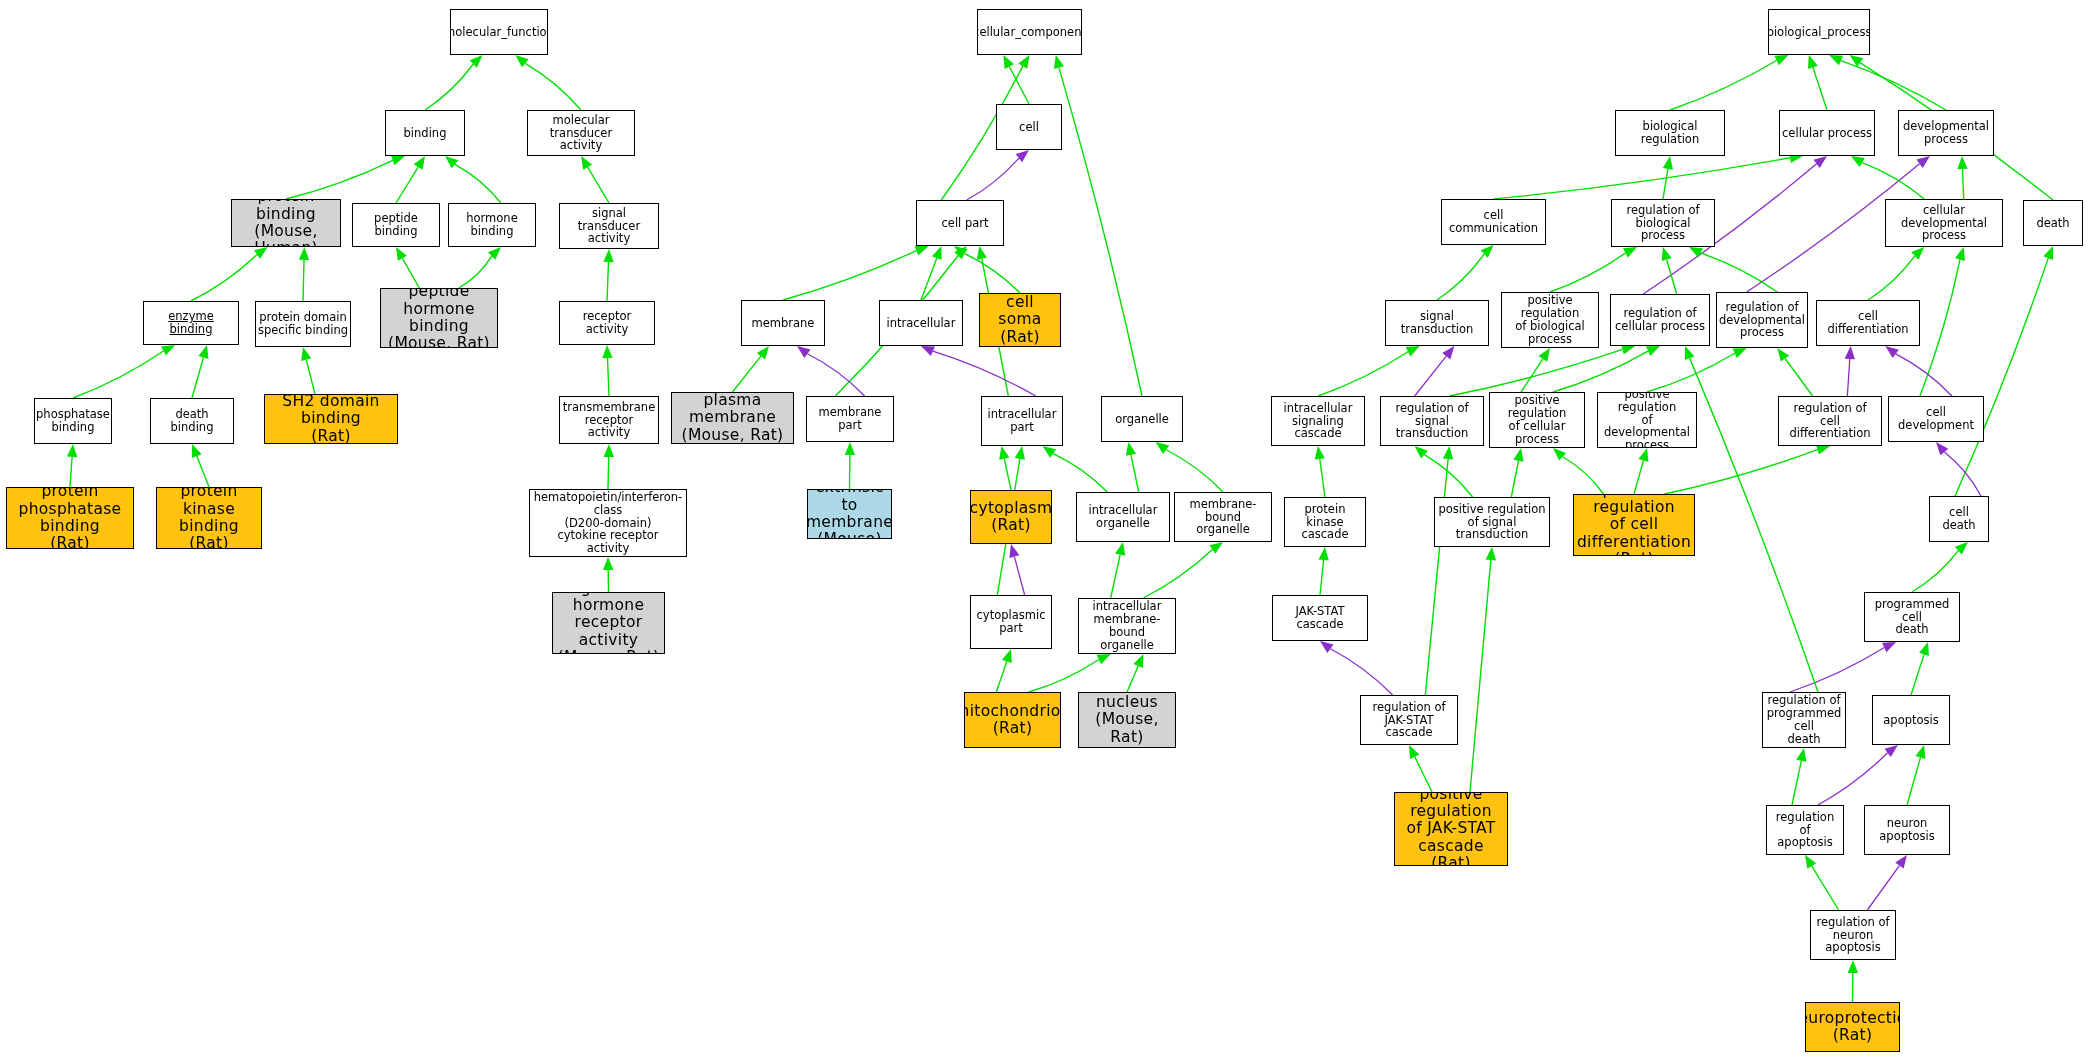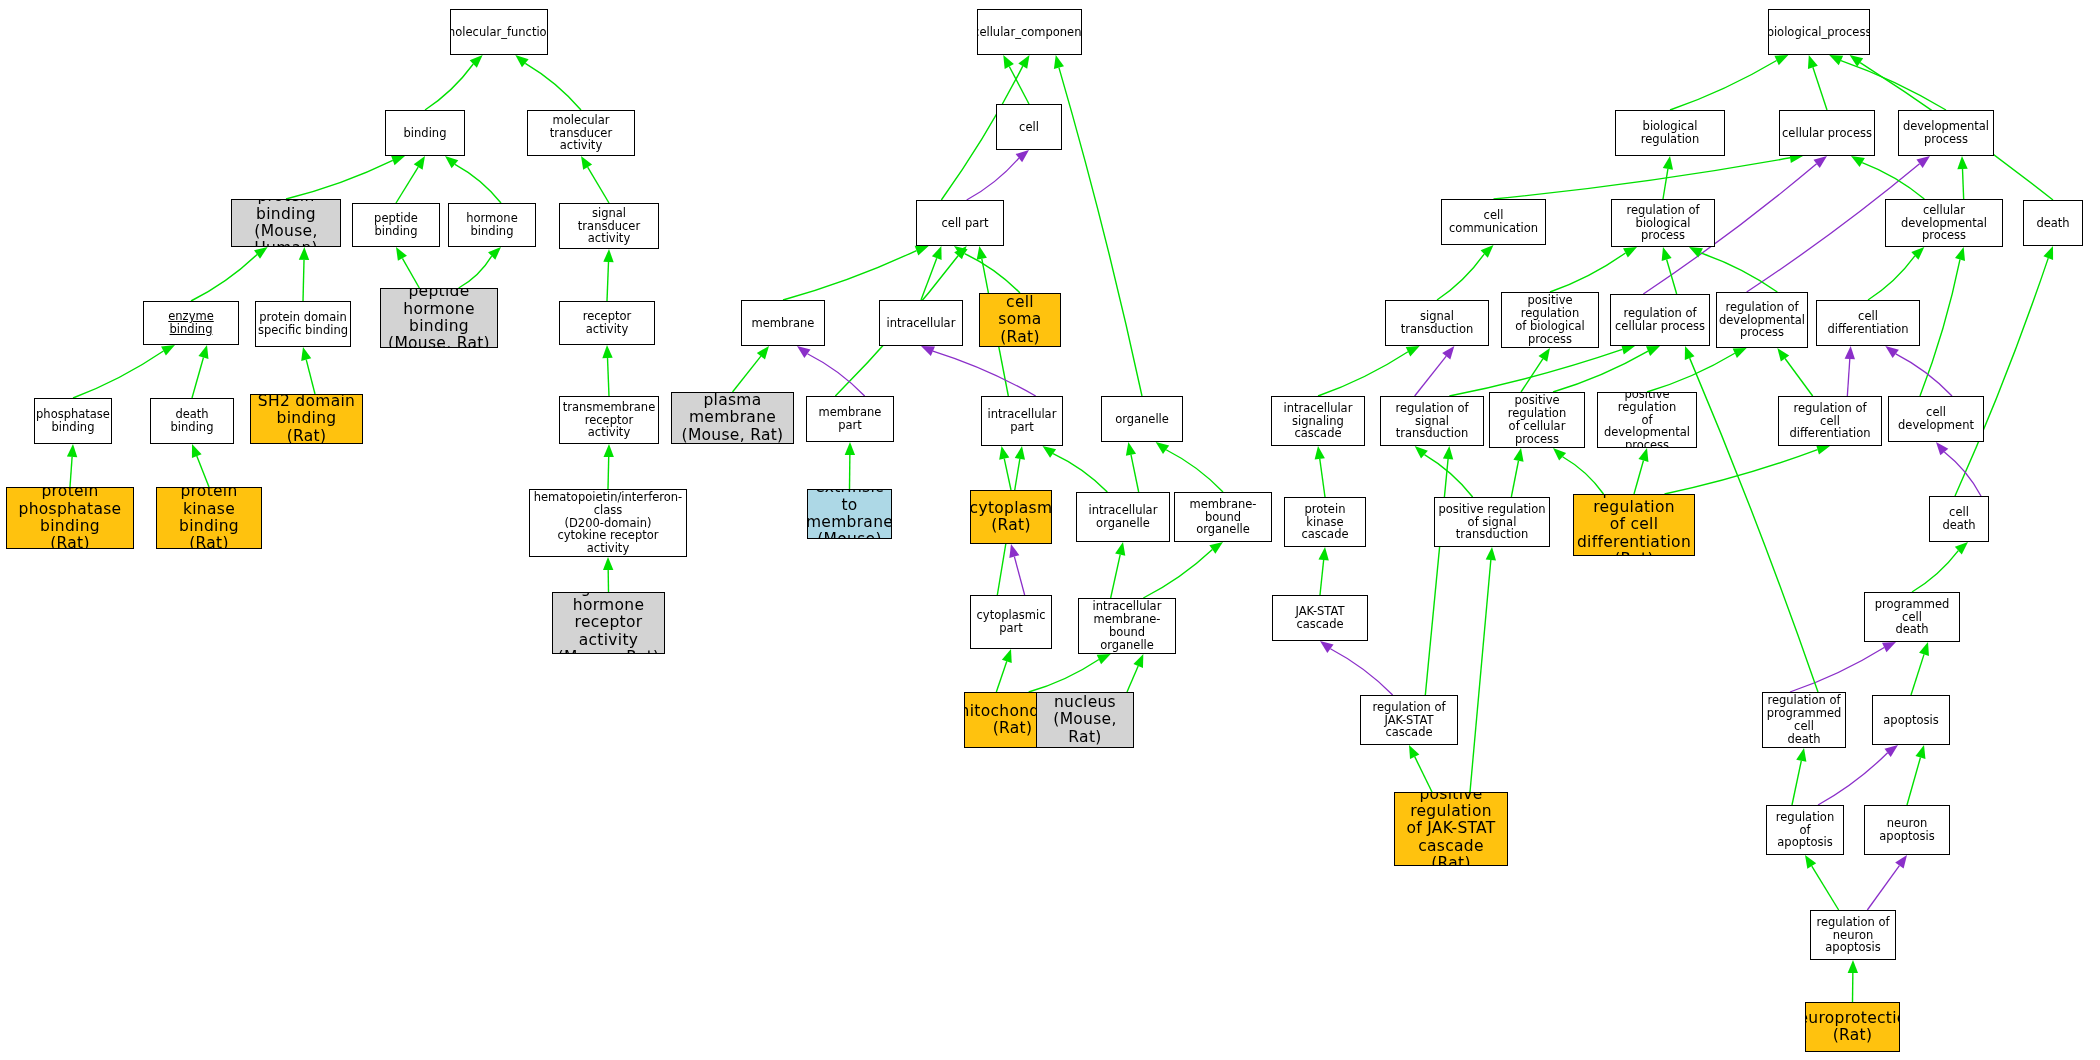--- a/index.html
+++ b/index.html
@@ -245,7 +245,7 @@
       <div class="node small" style="left: 150px; top: 398px; width: 84px; height: 46px;">
         <span>death binding</span>
       </div>
-      <div class="node big fill-orange" style="left: 250px; top: 394px; width: 113px; height: 50px;">
+      <div class="node big fill-orange" style="left: 264px; top: 394px; width: 134px; height: 50px;">
         <span>SH2 domain binding<br>(Rat)</span>
       </div>
       <div class="node small" style="left: 559px; top: 396px; width: 100px; height: 48px;">

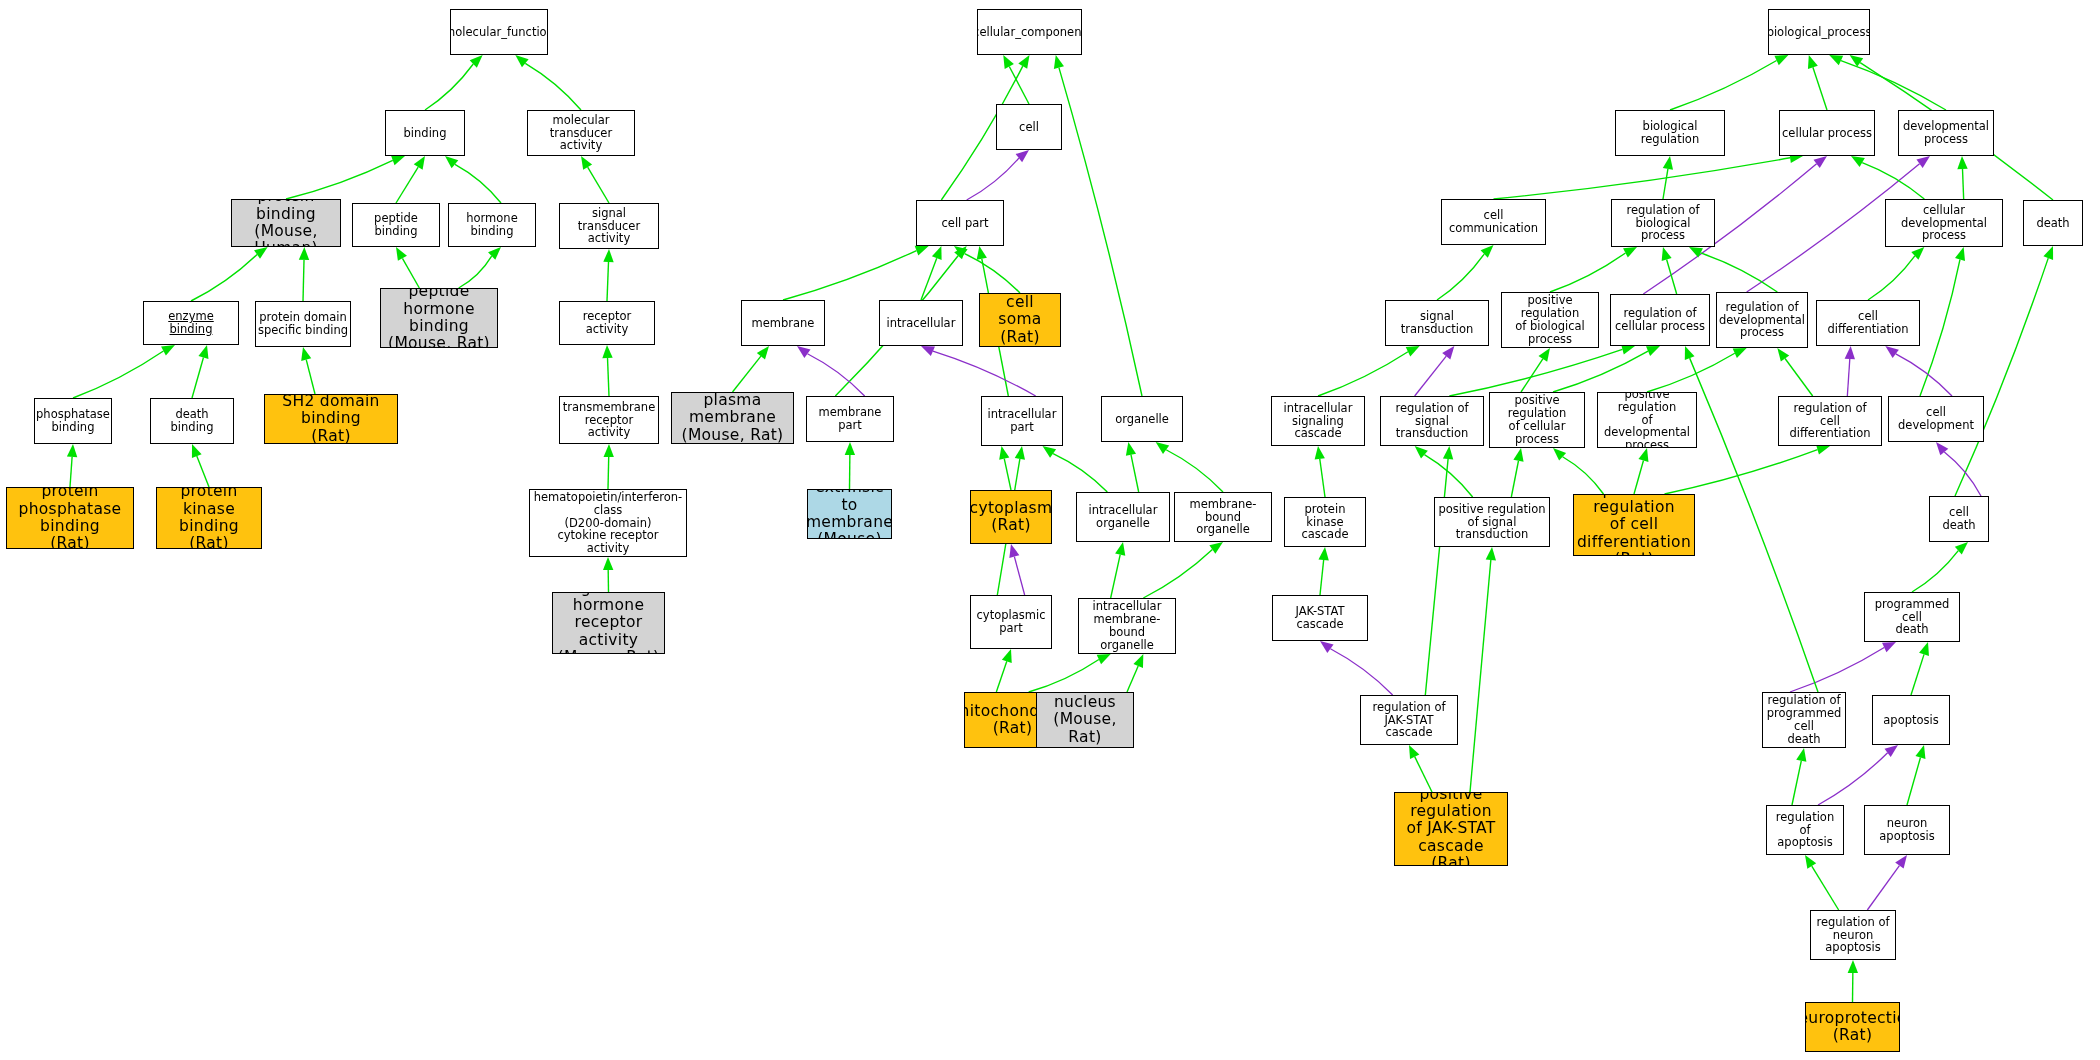--- a/index.html
+++ b/index.html
@@ -314,7 +314,7 @@
       <div class="node big fill-orange" style="left: 964px; top: 692px; width: 97px; height: 56px;">
         <span>mitochondrion<br>(Rat)</span>
       </div>
-      <div class="node big fill-gray" style="left: 1036px; top: 692px; width: 98px; height: 56px;">
+      <div class="node big fill-gray" style="left: 1078px; top: 692px; width: 98px; height: 56px;">
         <span>nucleus<br>(Mouse, Rat)</span>
       </div>
       <div class="node small" style="left: 1768px; top: 9px; width: 102px; height: 46px;">

